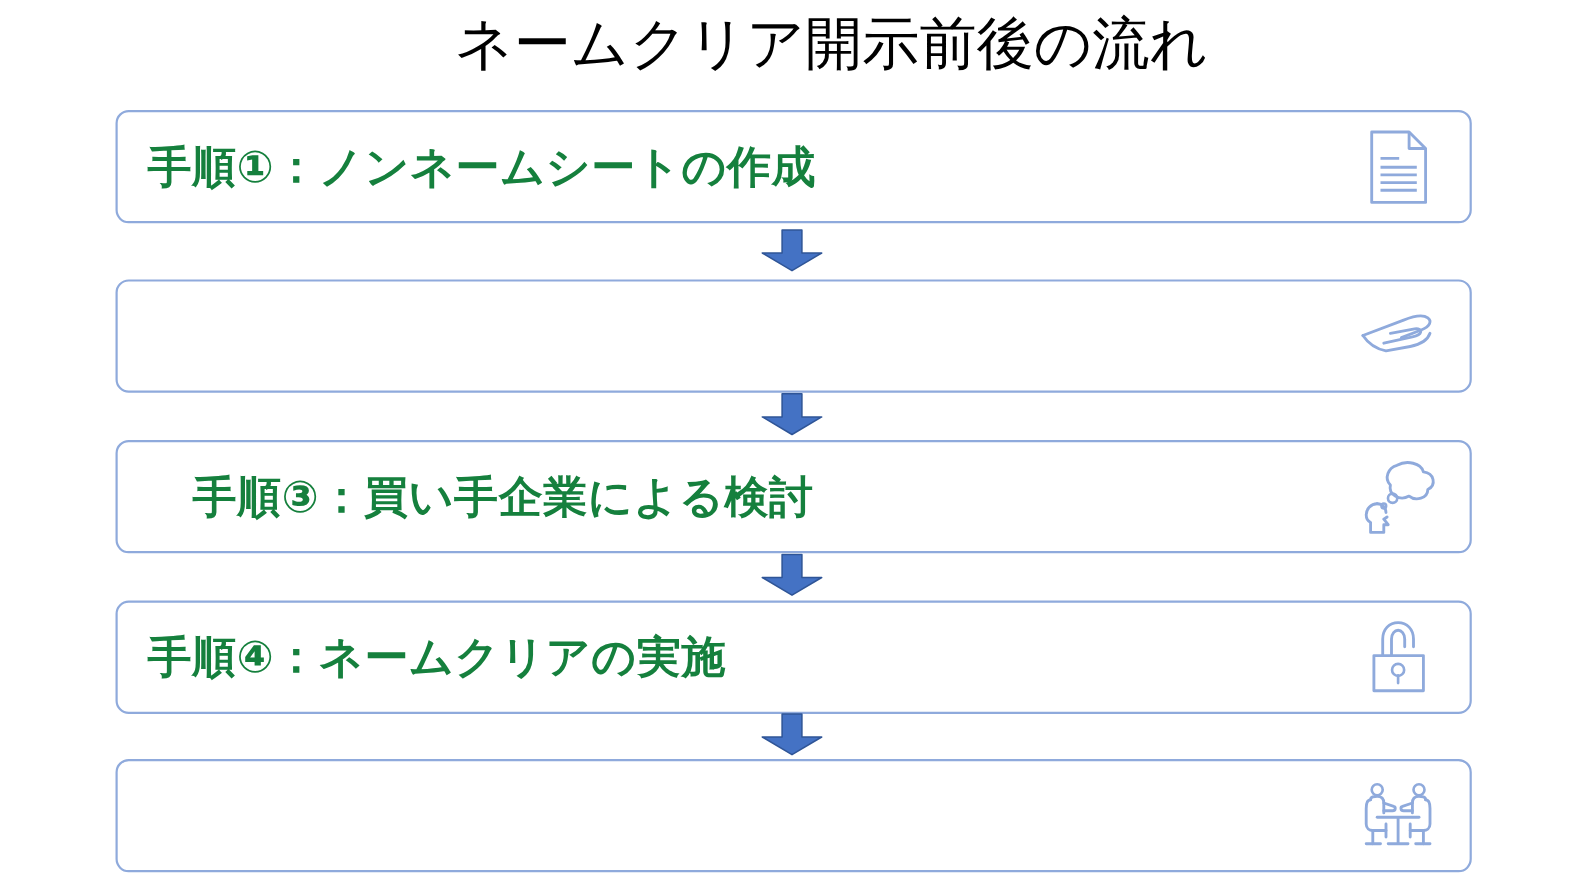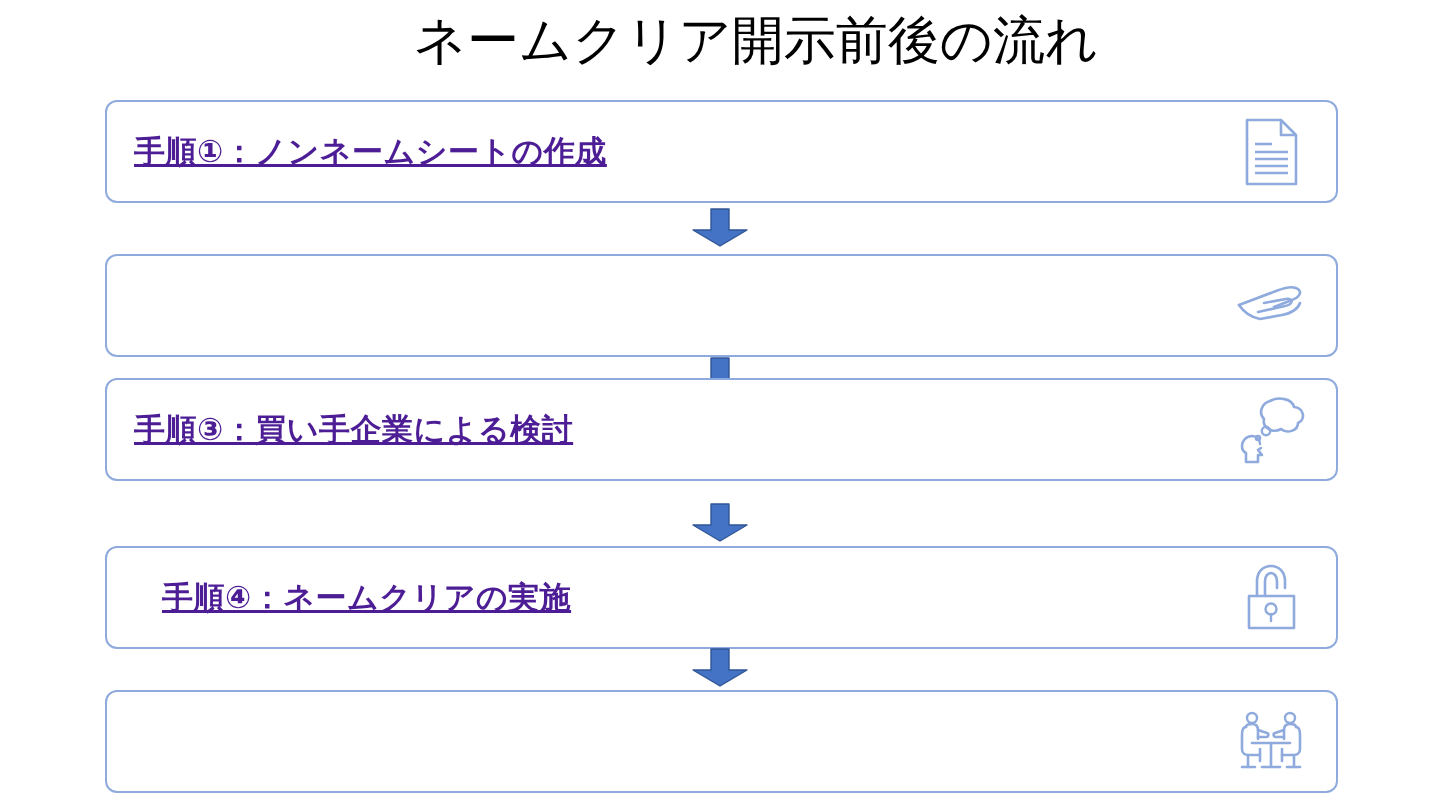--- a/index.html
+++ b/index.html
@@ -51,13 +51,12 @@
   }
 
   .step-label {
-    font-size: 31px;
+    font-size: 40px;
     font-weight: bold;
-    color: #4c1d95;
+    color: #15803d;
     margin-left: 27px;
     letter-spacing: 0.5px;
     white-space: nowrap;
-    text-decoration: underline;
   }
 
   .step-icon {

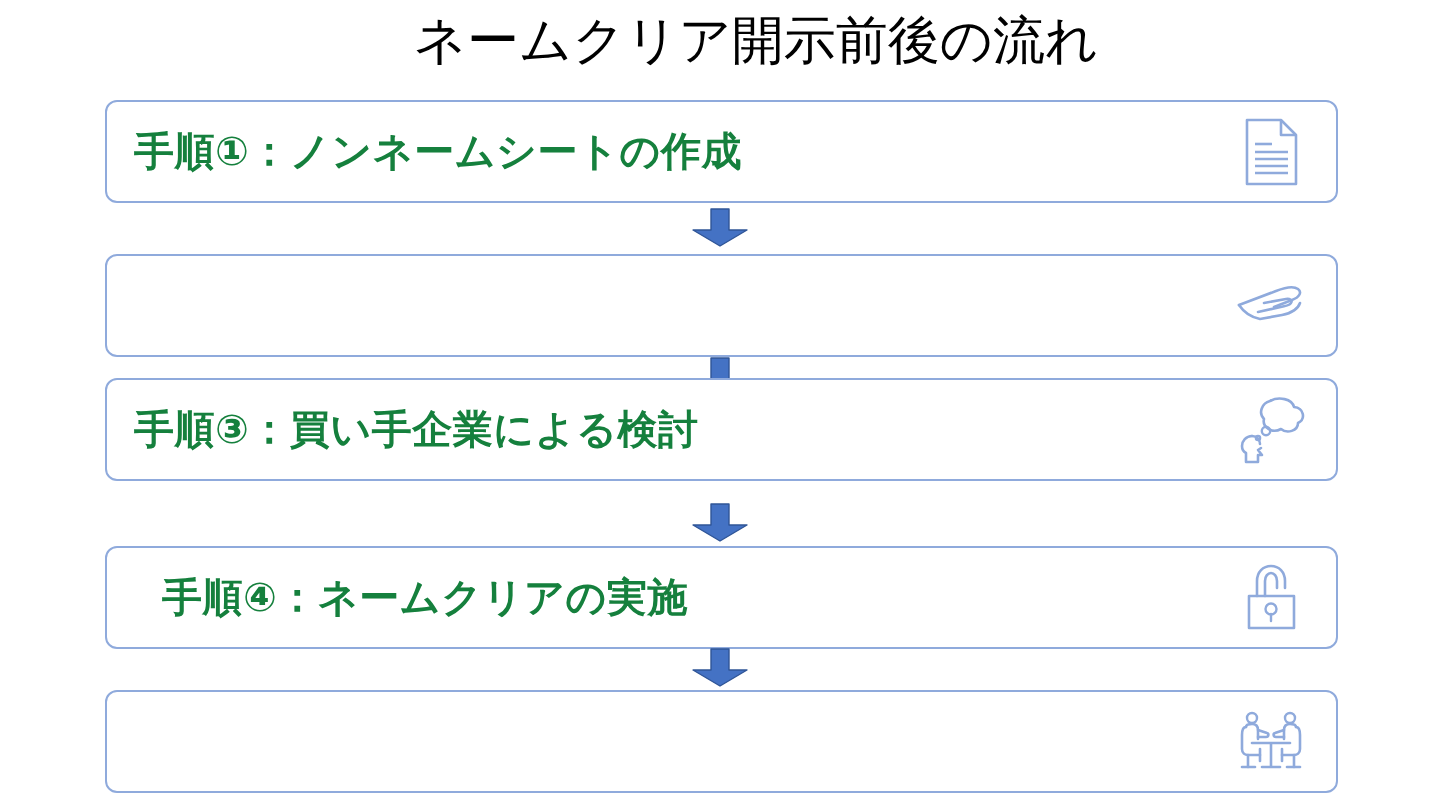--- a/index.html
+++ b/index.html
@@ -71,7 +71,7 @@
 
   .box-1 { top: 100px; }
   .box-2 { top: 254px; }
-  .box-3 { top: 378px; }
+  .box-3 { top: 400px; padding-left: 41px; }
   .box-4 { top: 546px; padding-left: 28px; }
   .box-5 { top: 690px; }
 

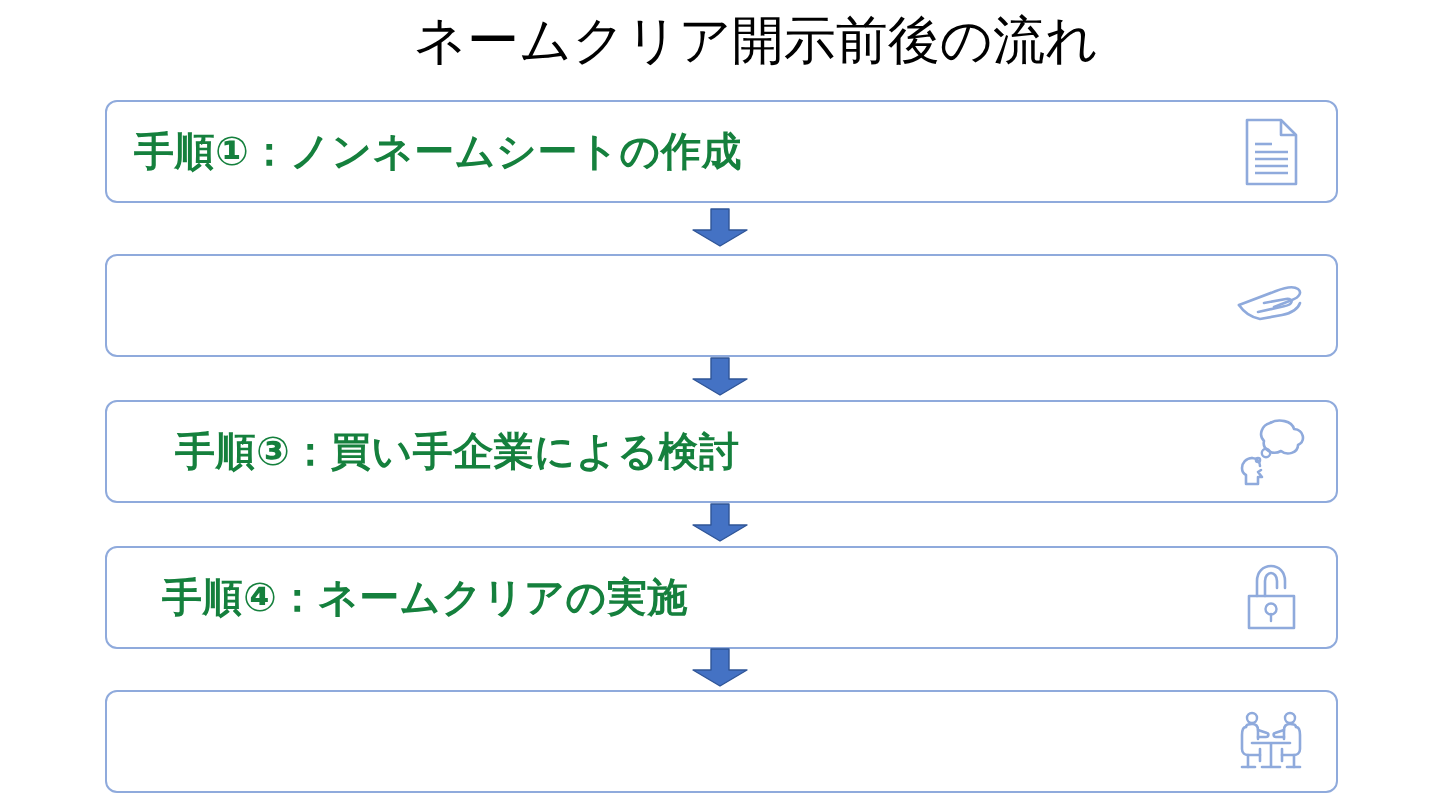--- a/index.html
+++ b/index.html
@@ -72,7 +72,7 @@
   .box-1 { top: 100px; }
   .box-2 { top: 254px; }
   .box-3 { top: 400px; padding-left: 41px; }
-  .box-4 { top: 546px; padding-left: 28px; }
+  .box-4 { top: 546px; }
   .box-5 { top: 690px; }
 
   .flow-arrow {

